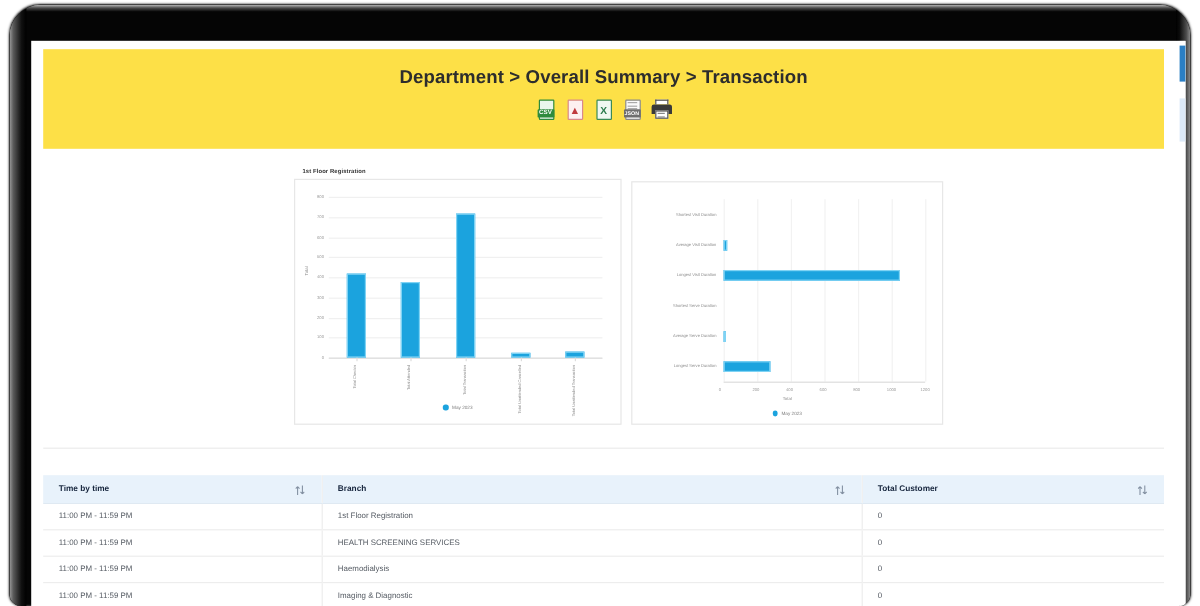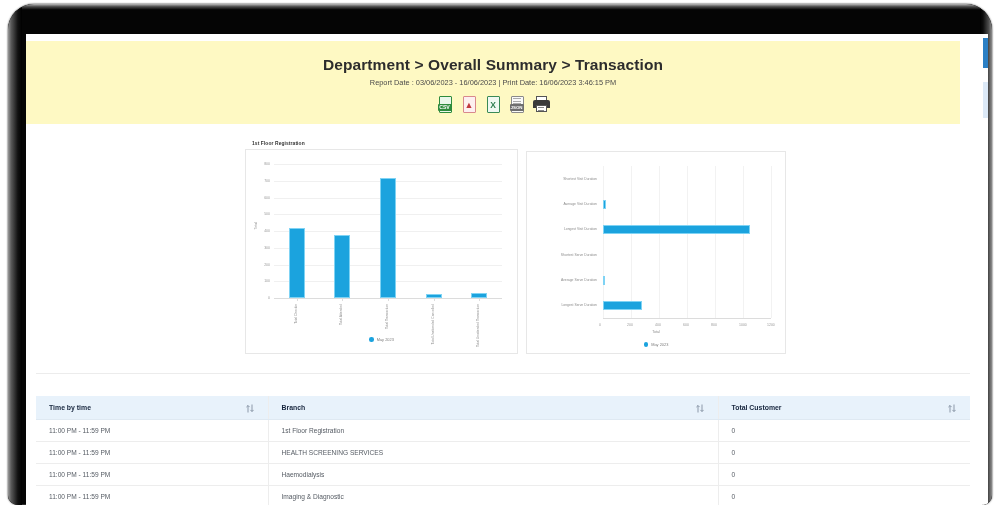--- a/index.html
+++ b/index.html
@@ -53,9 +53,9 @@
 
   
   #report-header {
-    position: absolute; left: 0; top: 7px;
+    position: absolute; left: 10px; top: 7px;
     width: 934px; height: 83px;
-    background: #fef9c3;
+    background: #fde047;
   }
   #report-title {
     text-align: center;

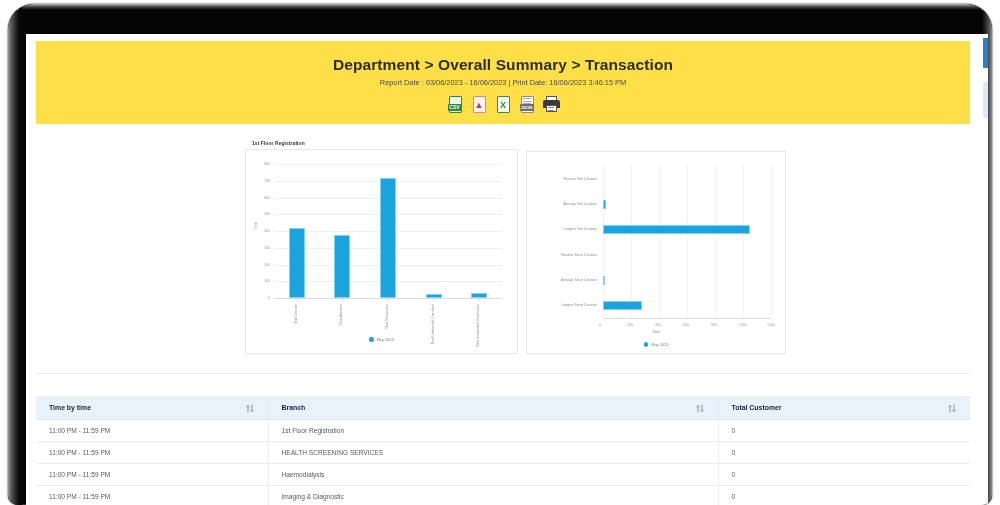--- a/index.html
+++ b/index.html
@@ -265,7 +265,6 @@
 
     <div id="report-header">
       <div id="report-title">Department &gt; Overall Summary &gt; Transaction</div>
-      <div id="report-subtitle">Report Date : 03/06/2023 - 16/06/2023 | Print Date: 16/06/2023 3:46:15 PM</div>
 
       <div id="export-bar">
         <span class="export-icon ic-csv">

